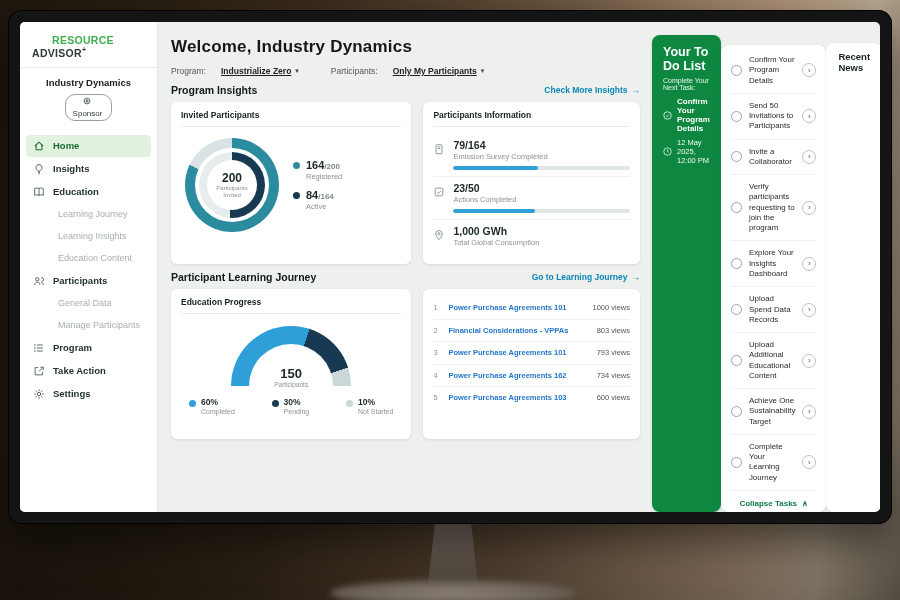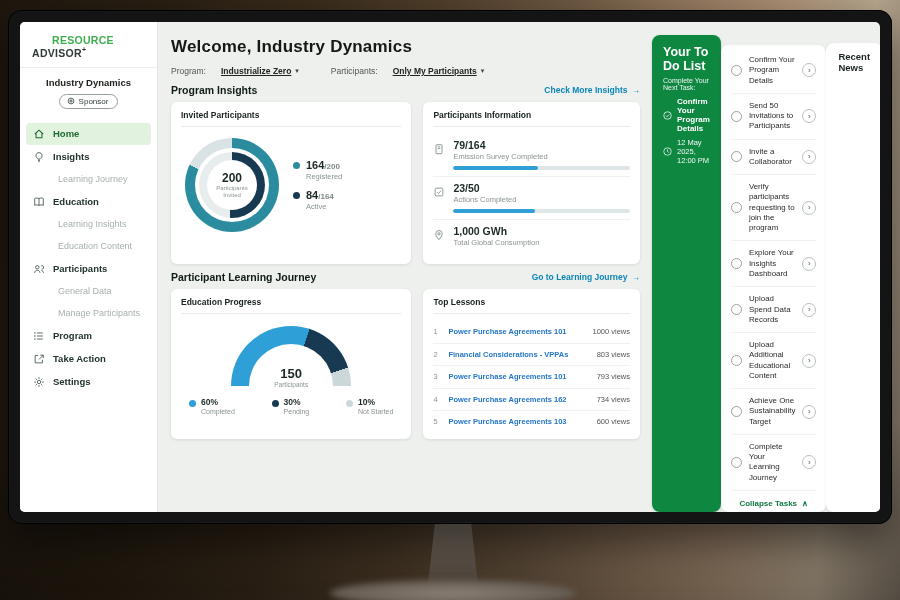--- a/index.html
+++ b/index.html
@@ -29,7 +29,7 @@
   .org{padding:9px 8px 6px;text-align:center;}
   .org-name{font-size:9.5px;font-weight:bold;color:#20241f;}
   .sponsor{margin:6px auto 2px;width:fit-content;border:1px solid #97a19a;border-radius:10px;
-      padding:2px 9px 2px 7px;font-size:8px;color:#33403a;display:flex;align-items:center;gap:4px;cursor:pointer;}
+      padding:2px 9px 2px 7px;font-size:8px;color:#33403a;display:flex;align-items:center;gap:4px;cursor:pointer;flex-direction:column;}
   nav{margin-top:6px;}
   .nav-item{display:flex;align-items:center;gap:8px;margin:1px 6px;padding:0 7px;height:22px;
       font-size:9.5px;font-weight:bold;color:#22342c;border-radius:4px;cursor:pointer;}

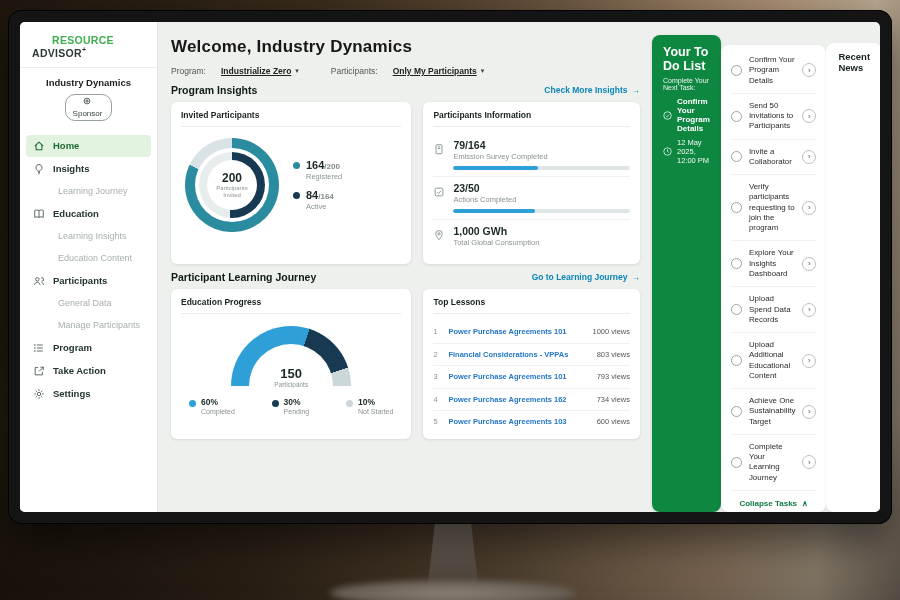--- a/index.html
+++ b/index.html
@@ -173,16 +173,16 @@
             </span>
         <span>Insights</span>
       </div>
+      <div class="nav-item">
+        <span class="icon">
+              <svg viewBox="0 0 14 14">
+                <path d="M2 3c1.7-.9 3.3-.9 5 0 1.7-.9 3.3-.9 5 0v8c-1.7-.9-3.3-.9-5 0-1.7-.9-3.3-.9-5 0zM7 3v8" fill="none" stroke="currentColor"></path>
+              </svg>
+            </span>
+        <span>Education</span>
+      </div>
       <div class="nav-item sub">
         <span>Learning Journey</span>
-      </div>
-      <div class="nav-item">
-        <span class="icon">
-              <svg viewBox="0 0 14 14">
-                <path d="M2 3c1.7-.9 3.3-.9 5 0 1.7-.9 3.3-.9 5 0v8c-1.7-.9-3.3-.9-5 0-1.7-.9-3.3-.9-5 0zM7 3v8" fill="none" stroke="currentColor"></path>
-              </svg>
-            </span>
-        <span>Education</span>
       </div>
       <div class="nav-item sub">
         <span>Learning Insights</span>

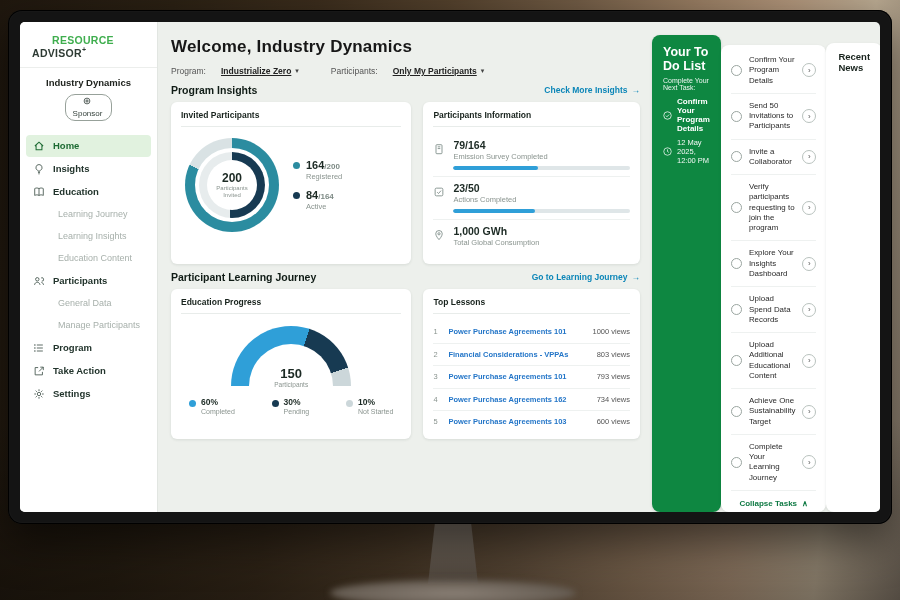--- a/index.html
+++ b/index.html
@@ -383,7 +383,6 @@
       </div>
 
       <div class="card lessons">
-        <div class="card-title">Top Lessons</div>
         <div class="lesson">
           <span class="lesson-rank">1</span>
           <span class="lesson-title">Power Purchase Agreements 101</span>

